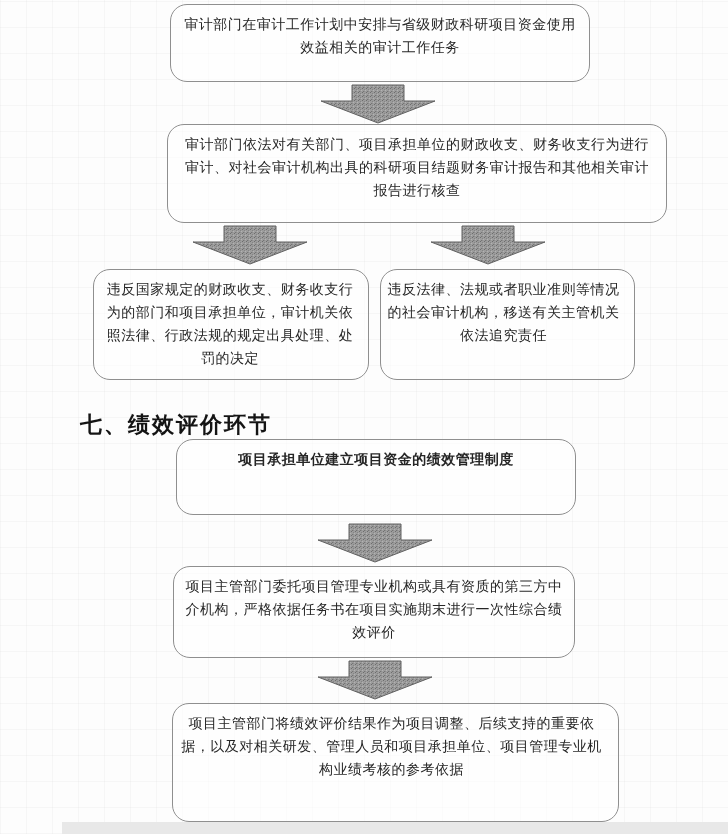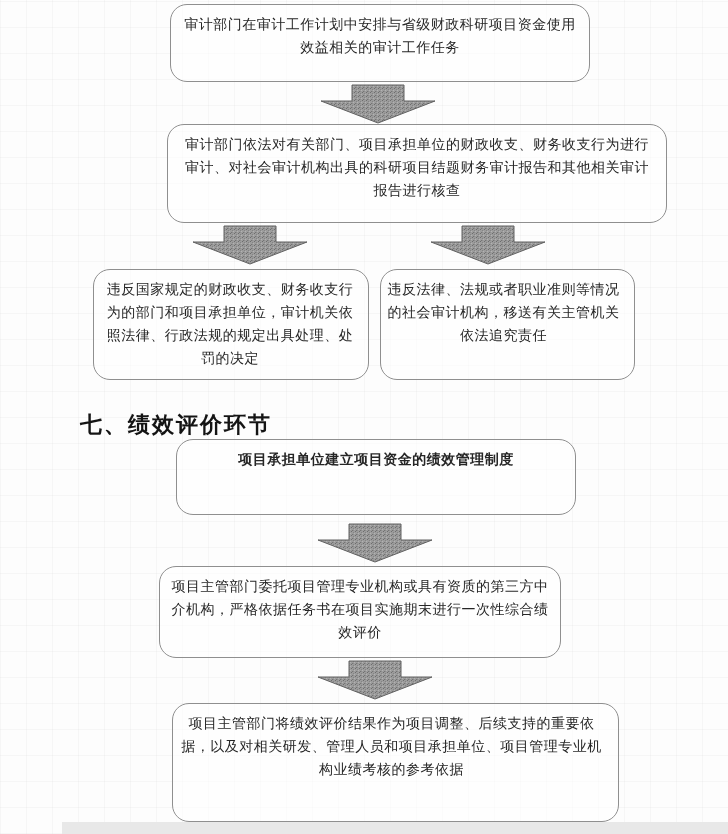--- a/index.html
+++ b/index.html
@@ -50,7 +50,7 @@
   .b-audit-penalty   {left:93px; top:269px;width:276px;height:111px;padding-left:8px;}
   .b-audit-referral  {left:380px;top:269px;width:255px;height:111px;padding-left:6px;padding-right:14px;}
   .b-perf-system     {left:176px;top:439px;width:400px;height:76px;font-weight:bold;}
-  .b-perf-eval       {left:159px;top:566px;width:402px;height:92px;padding-left:6px;padding-right:6px;}
+  .b-perf-eval       {left:173px;top:566px;width:402px;height:92px;padding-left:6px;padding-right:6px;}
   .b-perf-apply      {left:172px;top:703px;width:447px;height:119px;padding-left:7px;padding-right:15px;}
   .a-top   {left:318px;top:84px; width:120px;height:40px;}
   .a-left  {left:190px;top:225px;width:120px;height:40px;}

